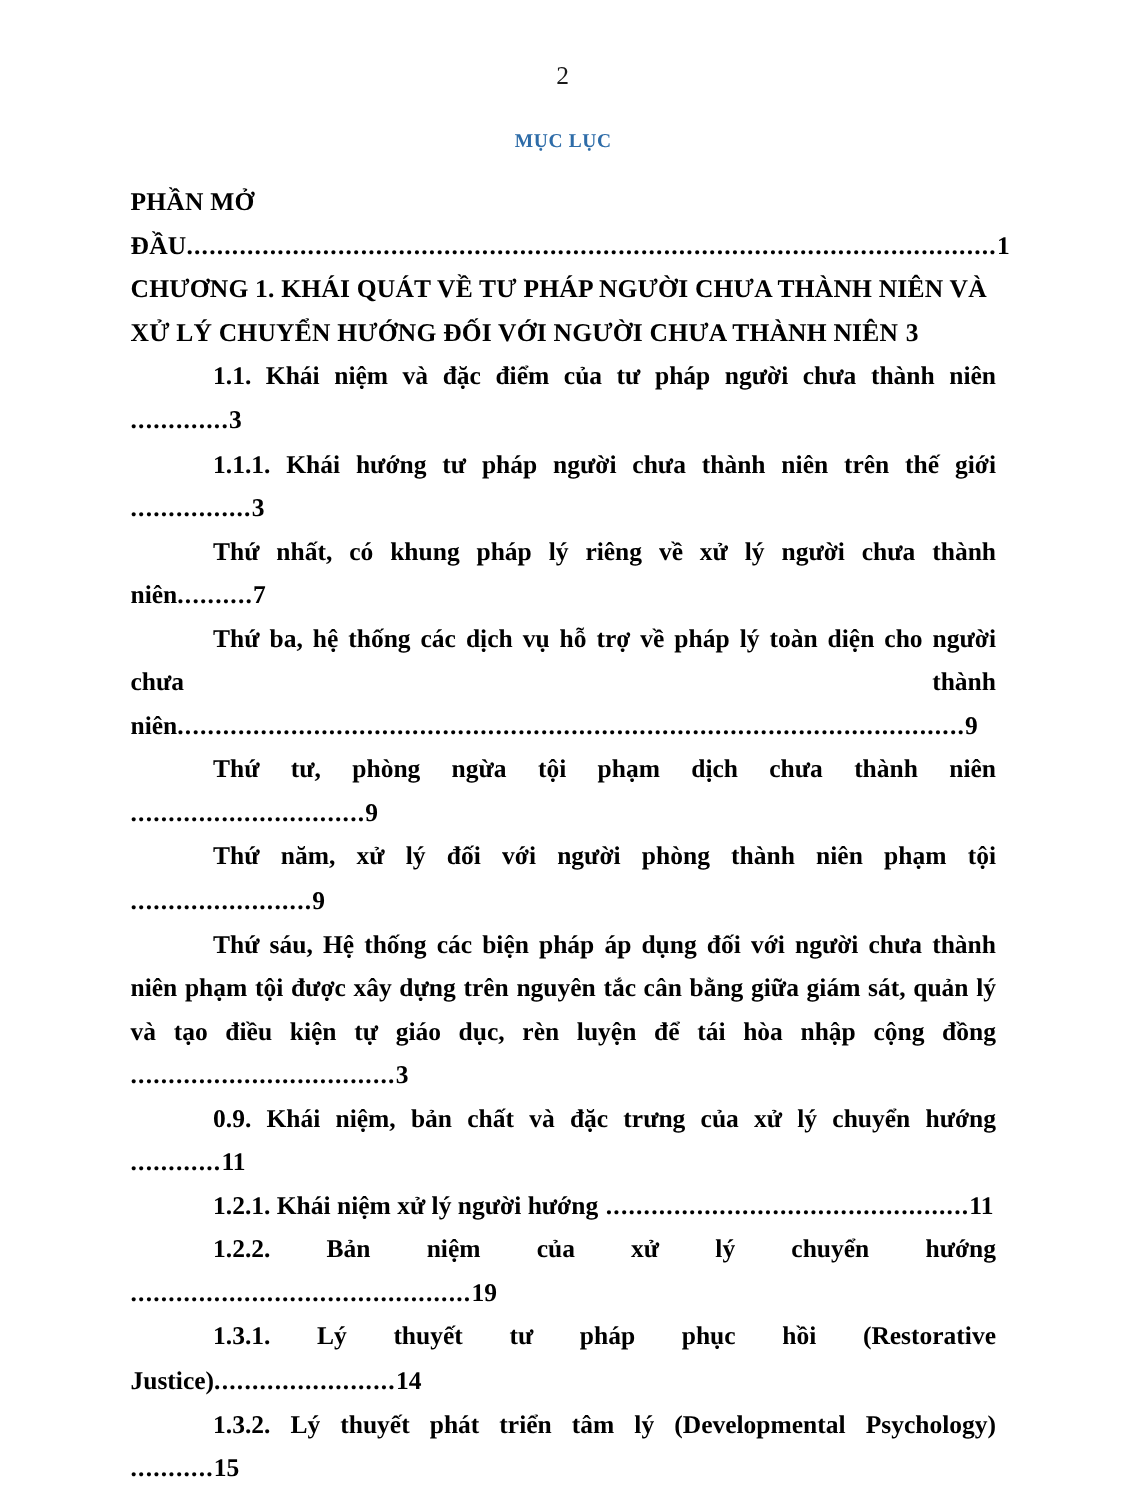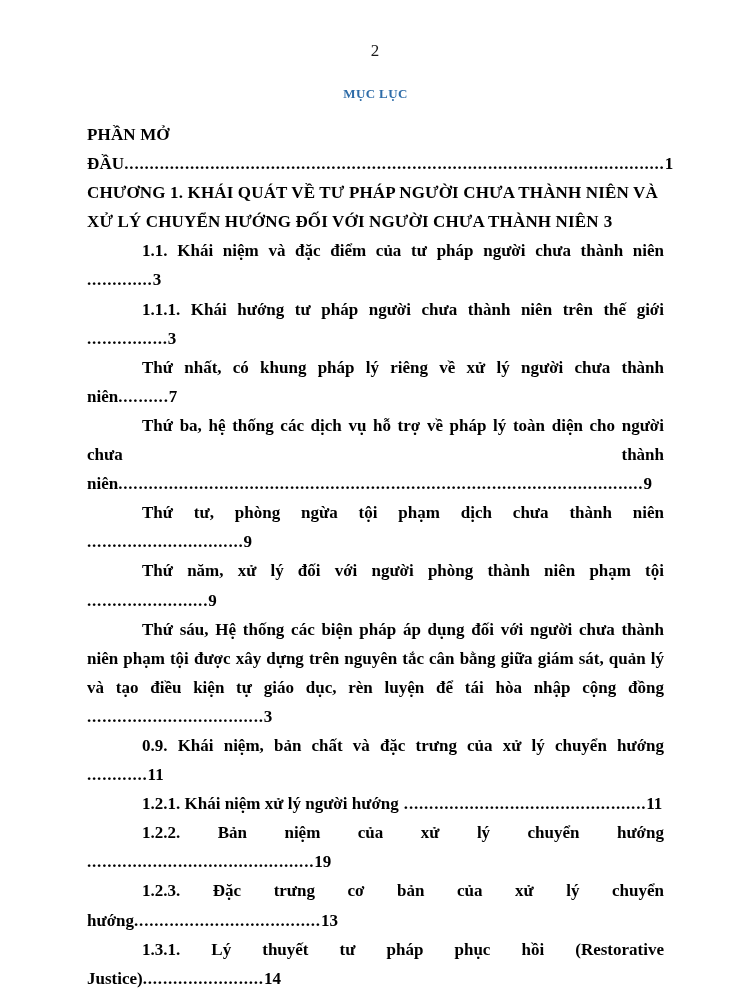--- a/index.html
+++ b/index.html
@@ -107,7 +107,6 @@
         <div class="entry level-1 justify"><span>0.9. Khái niệm, bản chất và đặc trưng của xử lý chuyển hướng</span><span class="leader"> ............</span><span class="pg">11</span></div>
         <div class="entry level-1 justify"><span>1.2.1. Khái niệm xử lý người hướng</span><span class="leader"> ................................................</span><span class="pg">11</span></div>
         <div class="entry level-1 justify"><span>1.2.2. Bản niệm của xử lý chuyển hướng</span><span class="leader"> .............................................</span><span class="pg">19</span></div>
-        <div class="entry level-1 justify"><span>1.2.3. Đặc trưng cơ bản của xử lý chuyển hướng</span><span class="leader">.....................................</span><span class="pg">13</span></div>
         <div class="entry level-1 justify"><span>1.3.1. Lý thuyết tư pháp phục hồi (Restorative Justice)</span><span class="leader">........................</span><span class="pg">14</span></div>
         <div class="entry level-1 justify"><span>1.3.2. Lý thuyết phát triển tâm lý (Developmental Psychology)</span><span class="leader"> ...........</span><span class="pg">15</span></div>
       </div>

